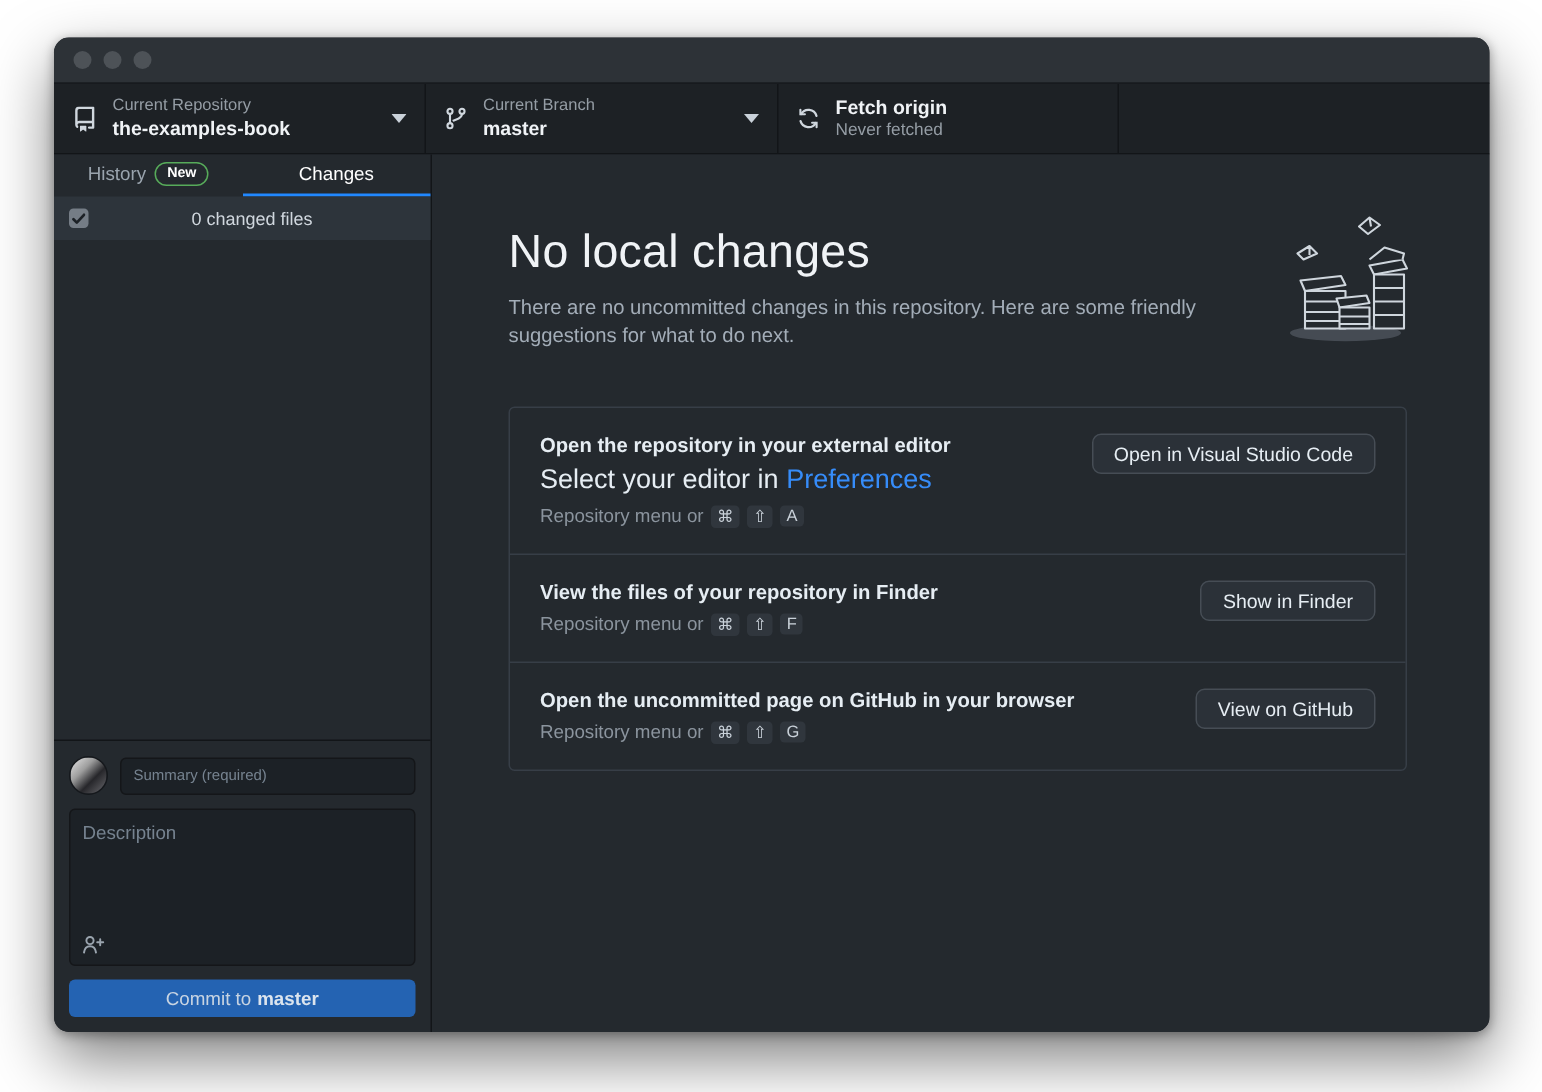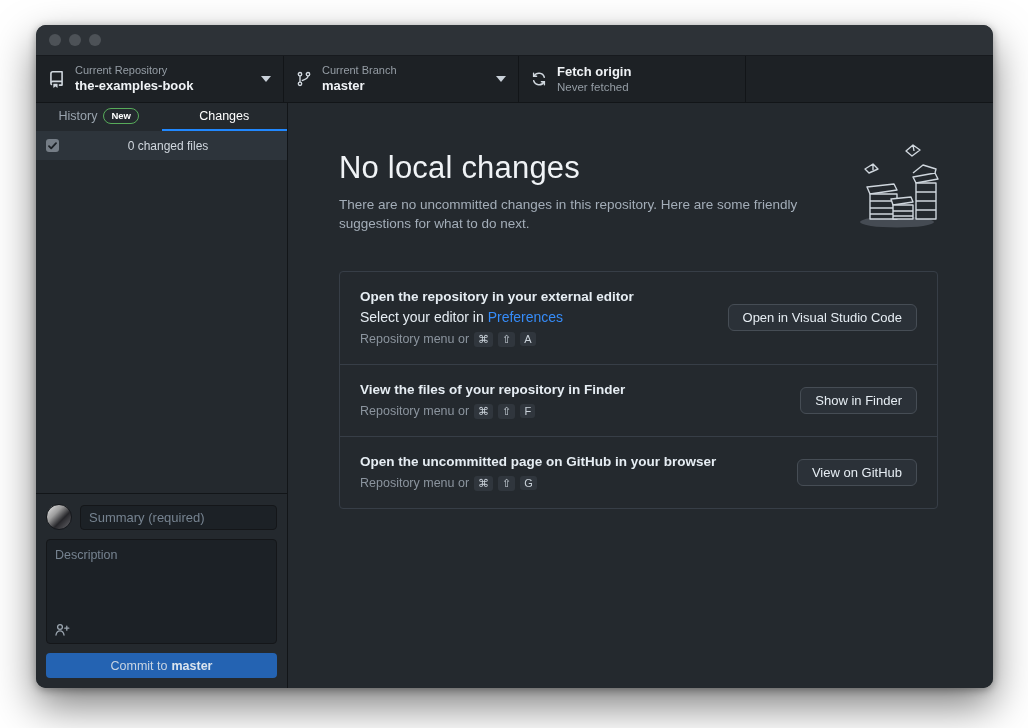--- a/index.html
+++ b/index.html
@@ -111,7 +111,7 @@
     margin-top:37px; width:599px;
     border:1px solid #373e47; border-radius:4px;
   }
-  .card { display:flex; align-items:center; padding:17px 20px; }
+  .card { display:flex; align-items:flex-start; padding:17px 20px; }
   .card + .card { border-top:1px solid #373e47; }
   .card-left { flex:1; display:flex; flex-direction:column; gap:5px; min-width:0; }
   .card-title { font-size:13.5px; font-weight:700; color:#e6edf3; }

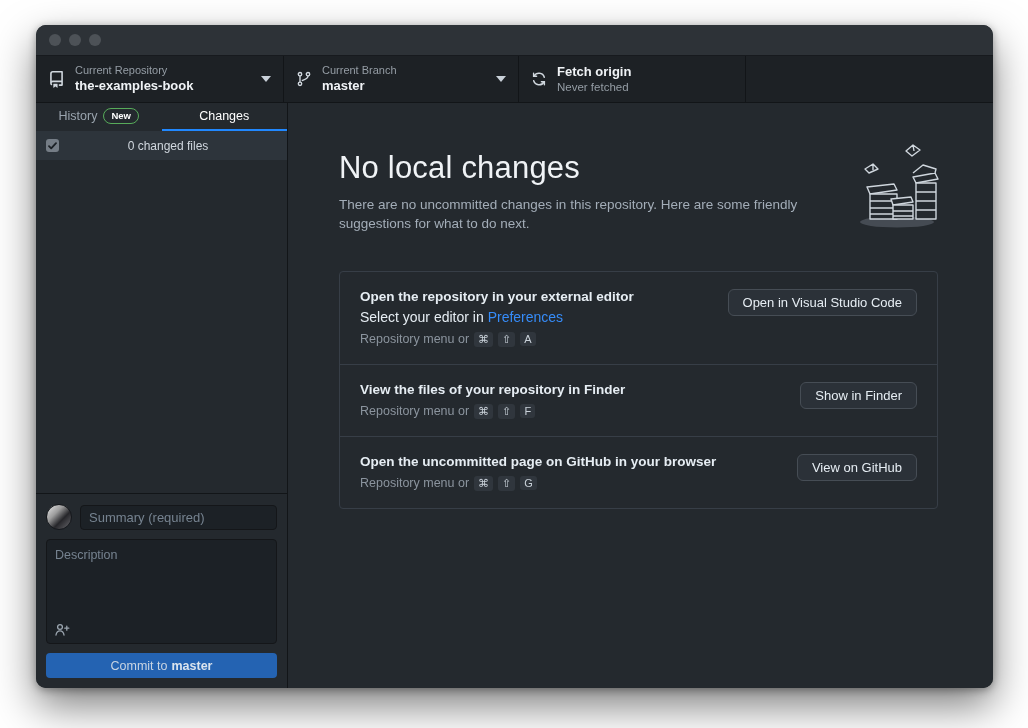--- a/index.html
+++ b/index.html
@@ -115,7 +115,7 @@
   .card + .card { border-top:1px solid #373e47; }
   .card-left { flex:1; display:flex; flex-direction:column; gap:5px; min-width:0; }
   .card-title { font-size:13.5px; font-weight:700; color:#e6edf3; }
-  .card-line  { font-size:14px; color:#e6edf3; }
+  .card-line  { font-size:18px; color:#e6edf3; }
   .pref-link  { color:#368cf9; text-decoration:none; cursor:pointer; }
   .shortcut   { display:flex; align-items:center; gap:5px; font-size:12.5px; color:#8b949e; margin-top:2px; }
   kbd {

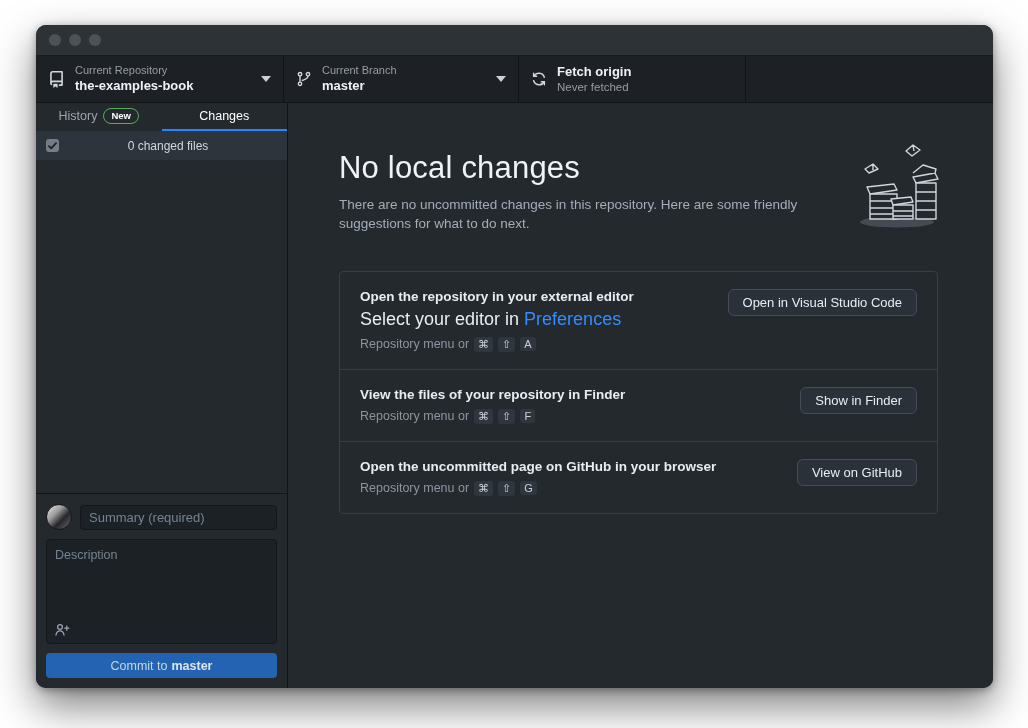--- a/index.html
+++ b/index.html
@@ -81,7 +81,7 @@
   }
   .summary-input {
     flex:1; height:25px; background:#1c2126; border:1px solid #141619;
-    border-radius:4px; color:#e6edf3; font-size:13px; padding:0 8px;
+    border-radius:4px; color:#e6edf3; font-size:10px; padding:0 8px;
     font-family:inherit; outline:none;
   }
   .summary-input::placeholder, .desc-area::placeholder { color:#768390; }

